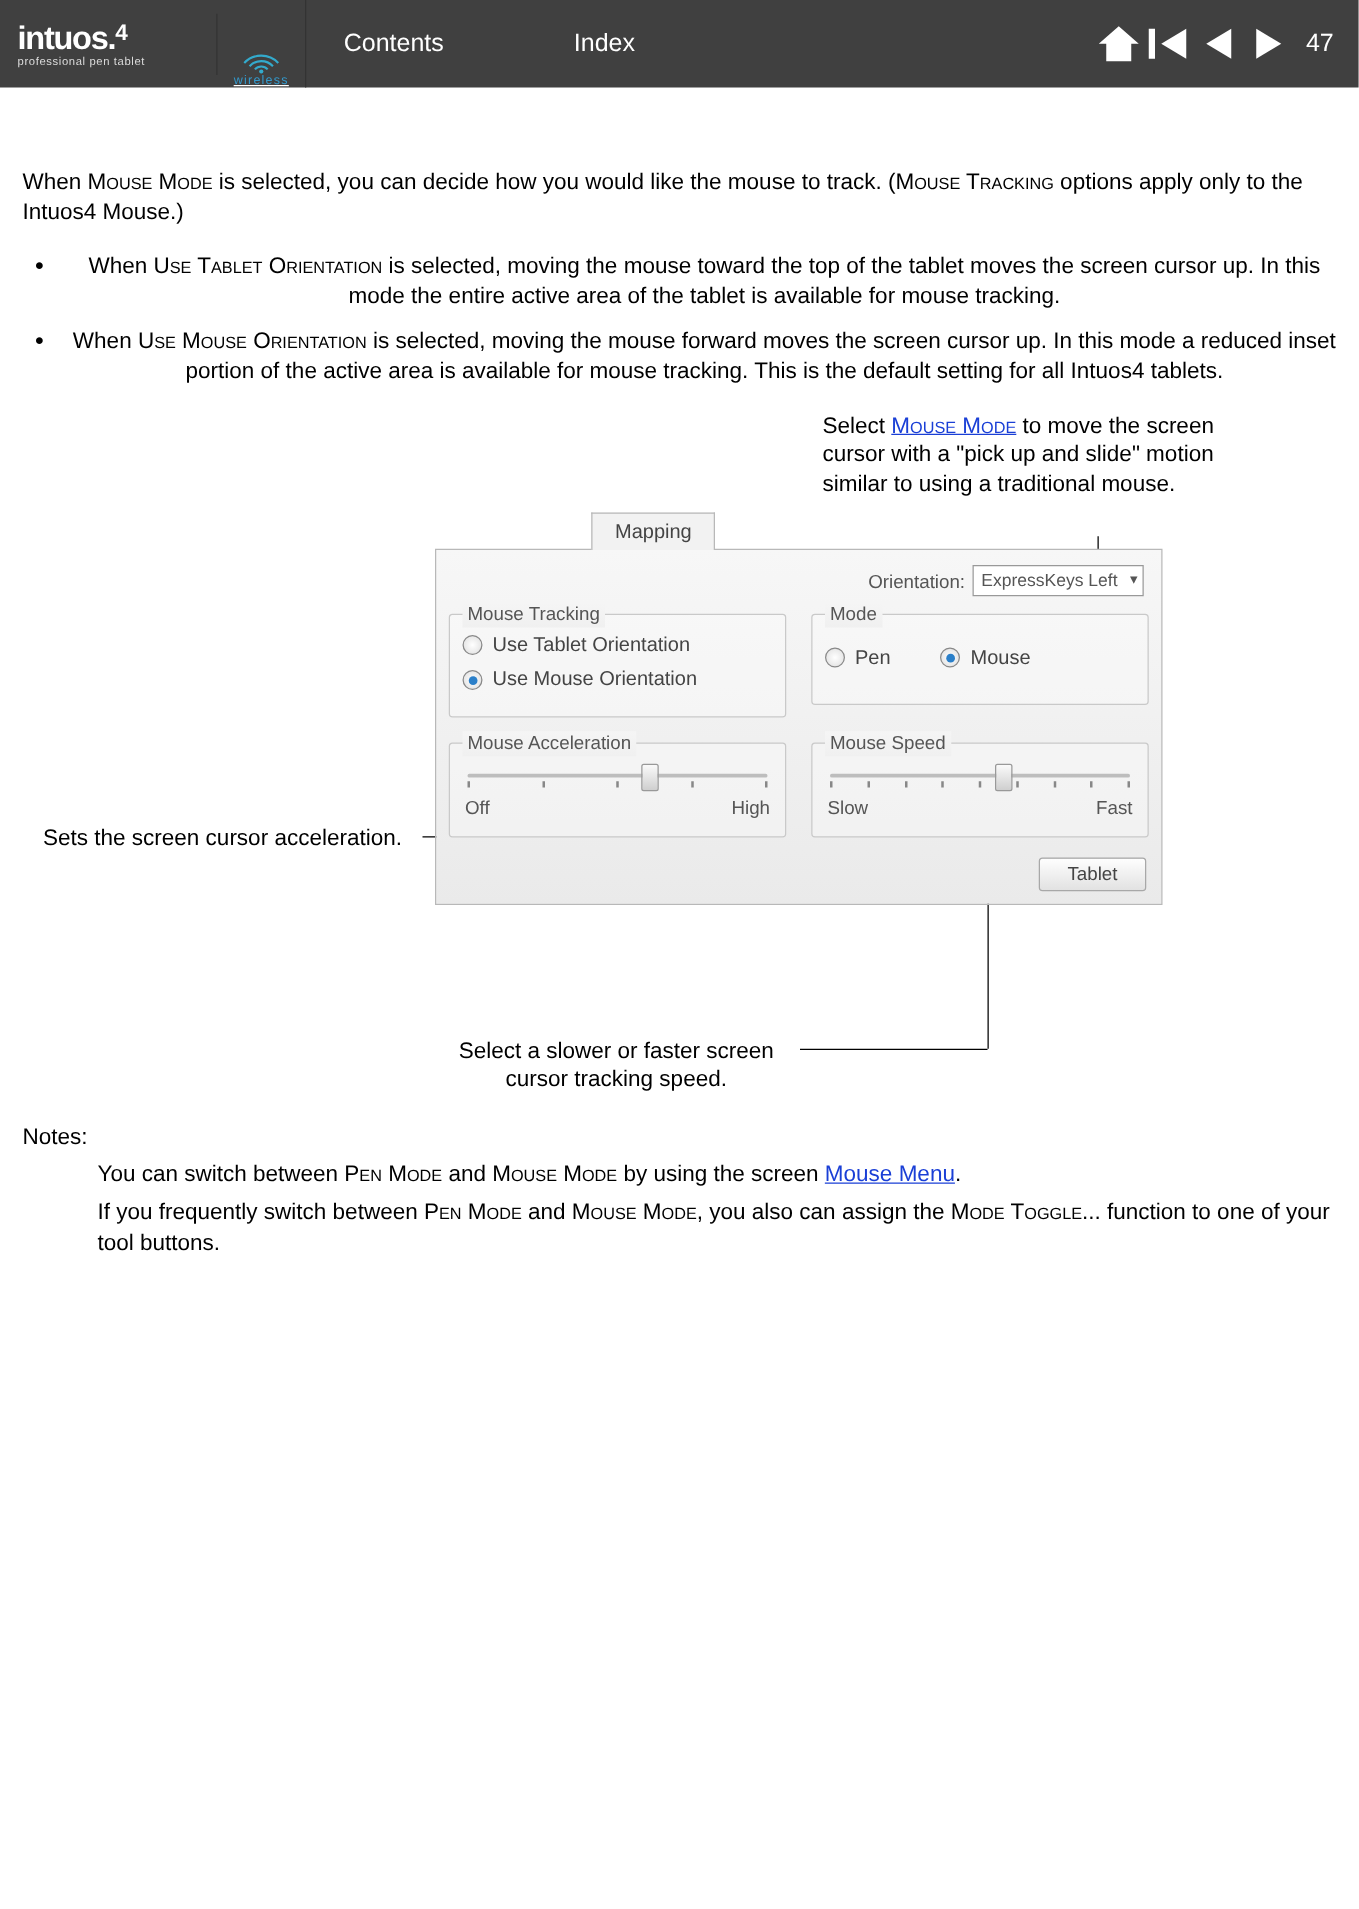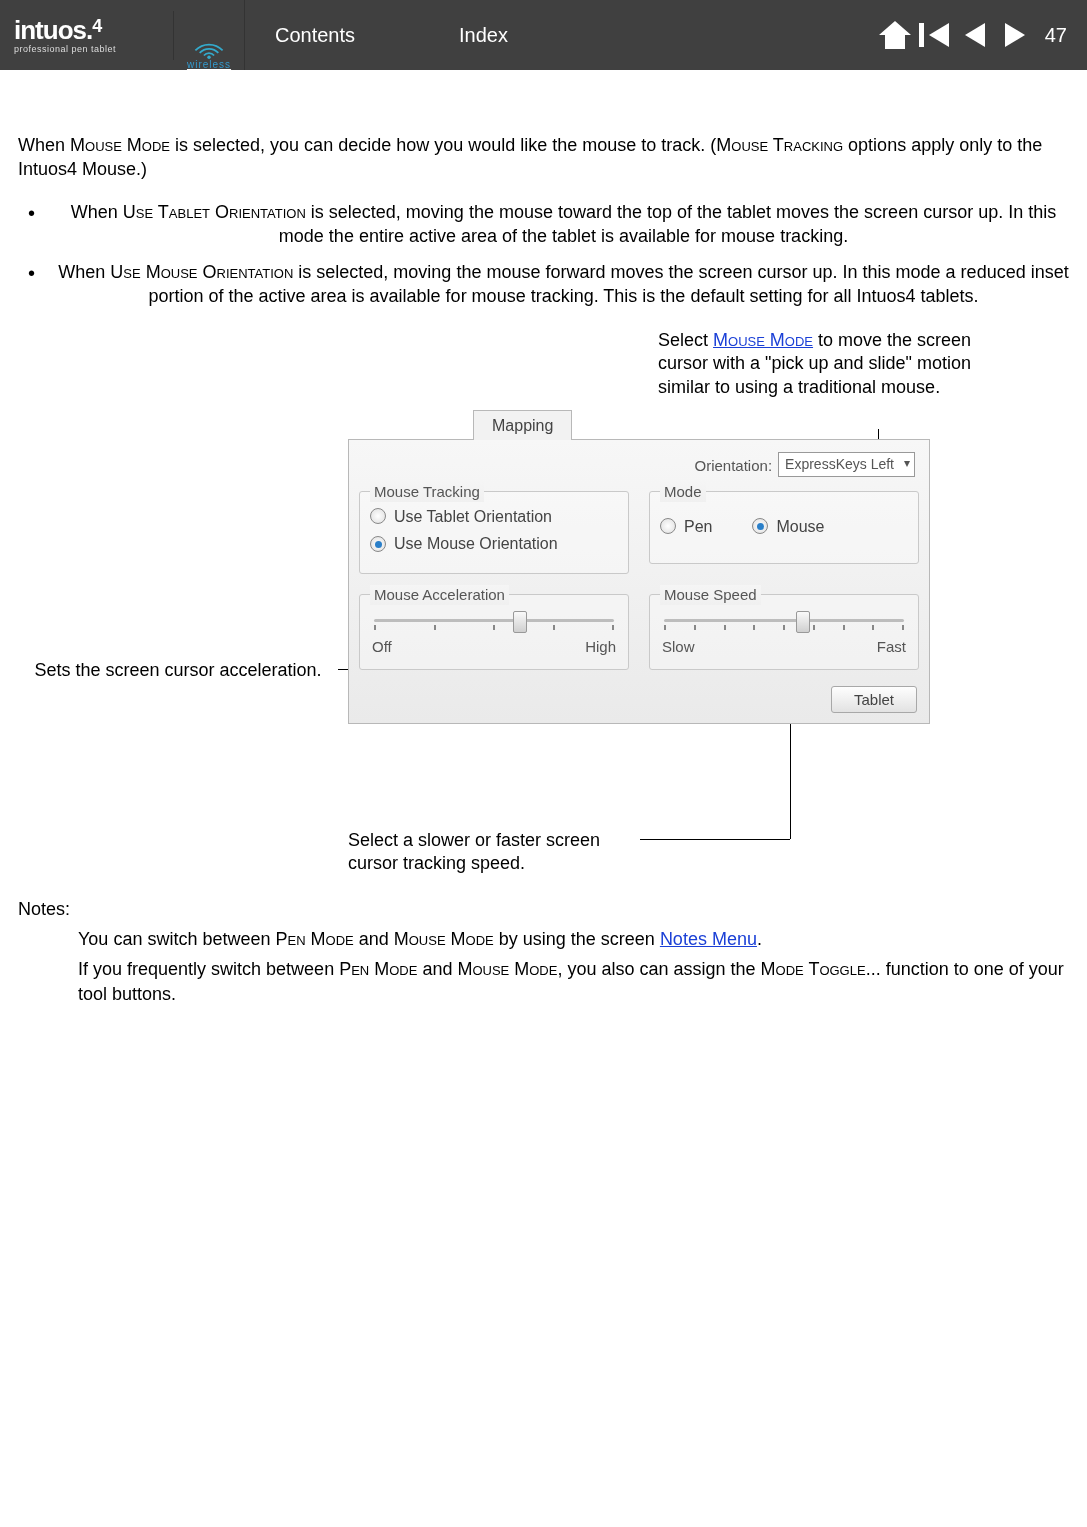--- a/index.html
+++ b/index.html
@@ -178,7 +178,7 @@
     <div class="callout" style="left:0;top:330px;width:320px;text-align:center;">Sets the screen cursor acceleration.</div>
     <div class="connector" style="left:320px;top:340px;width:30px;height:1px;"></div>
 
-    <div class="callout" style="left:330px;top:500px;width:290px;">Select a slower or faster screen cursor tracking speed.</div>
+    <div class="callout" style="left:330px;top:500px;width:290px;text-align:center;">Select a slower or faster screen cursor tracking speed.</div>
     <div class="connector" style="left:622px;top:510px;width:150px;height:1px;"></div>
     <div class="connector" style="left:772px;top:360px;width:1px;height:150px;"></div>
 

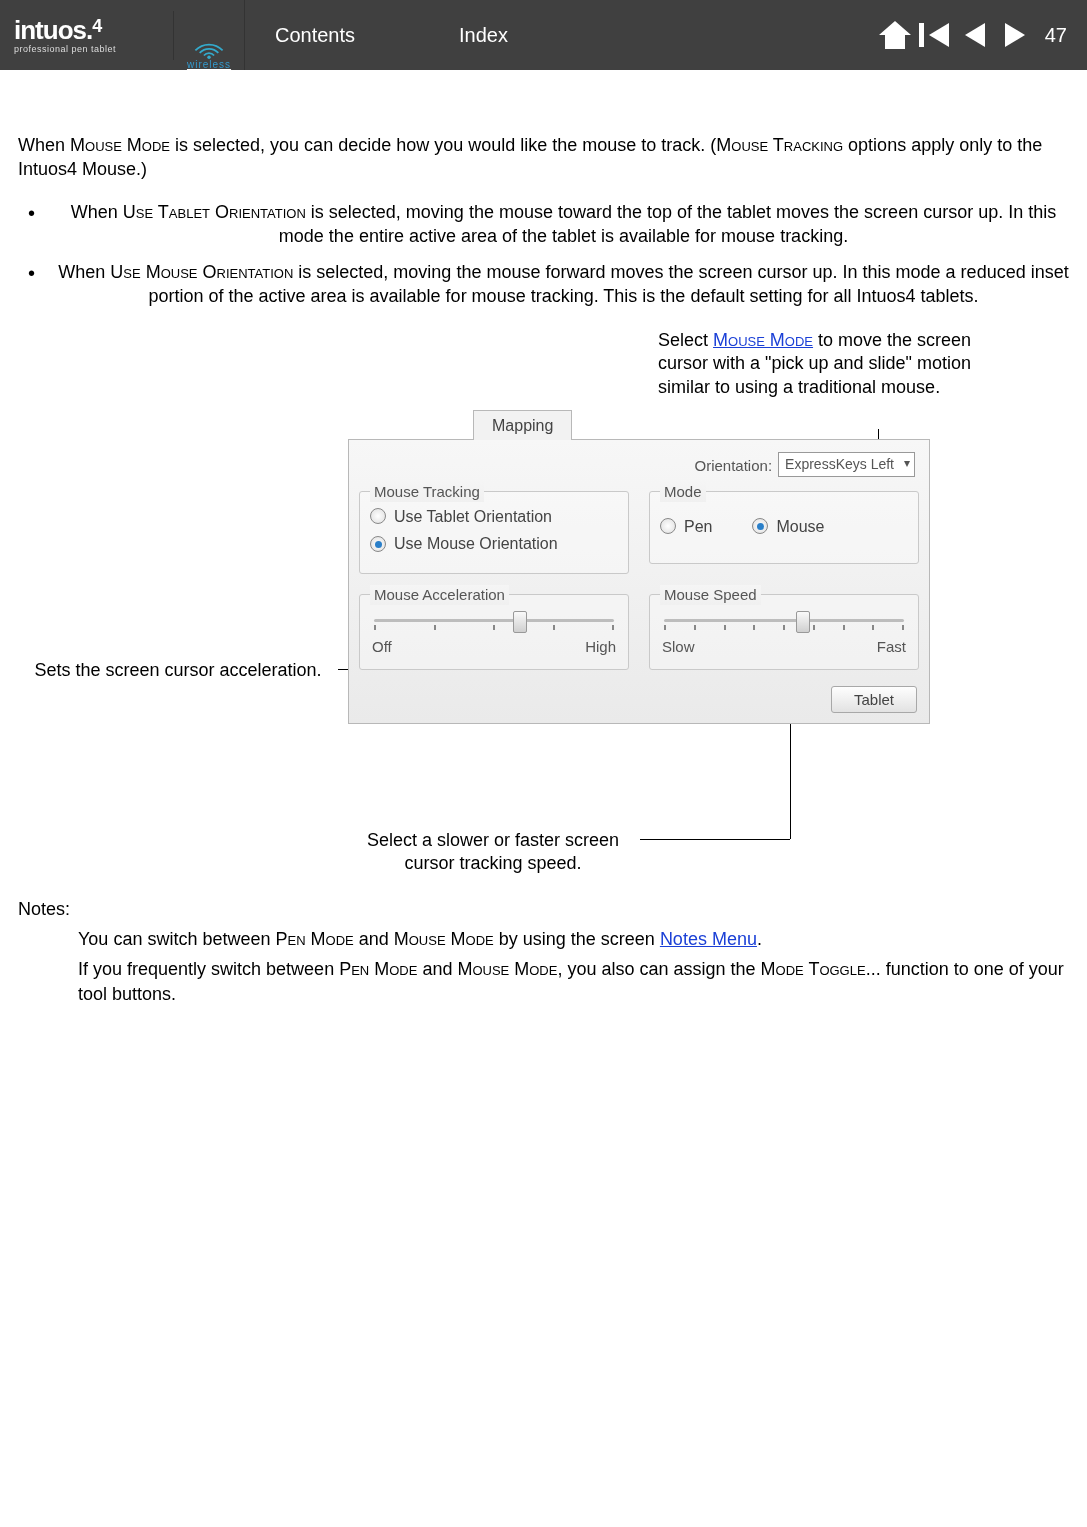--- a/index.html
+++ b/index.html
@@ -276,7 +276,7 @@
   <div class="notes">
     <div>Notes:</div>
     <p>
-      <span>You can switch between </span><span class="sc">Pen Mode</span><span> and </span><span class="sc">Mouse Mode</span><span> by using the screen </span><a class="link">Notes Menu</a><span>.</span>
+      <span>You can switch between </span><span class="sc">Pen Mode</span><span> and </span><span class="sc">Mouse Mode</span><span> by using the screen </span><a class="link">Mouse Menu</a><span>.</span>
     </p>
     <p>
       <span>If you frequently switch between </span><span class="sc">Pen Mode</span><span> and </span><span class="sc">Mouse Mode</span><span>, you also can assign the </span><span class="sc">Mode Toggle...</span><span> function to one of your tool buttons.</span>

